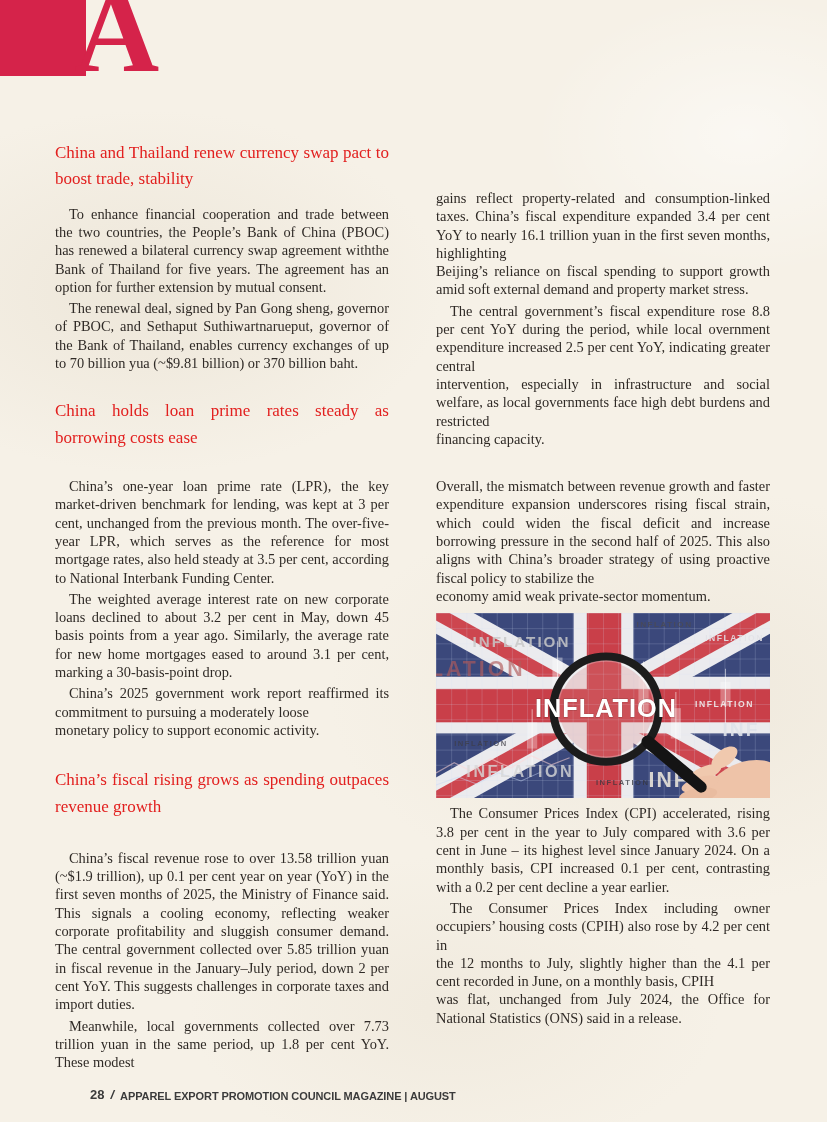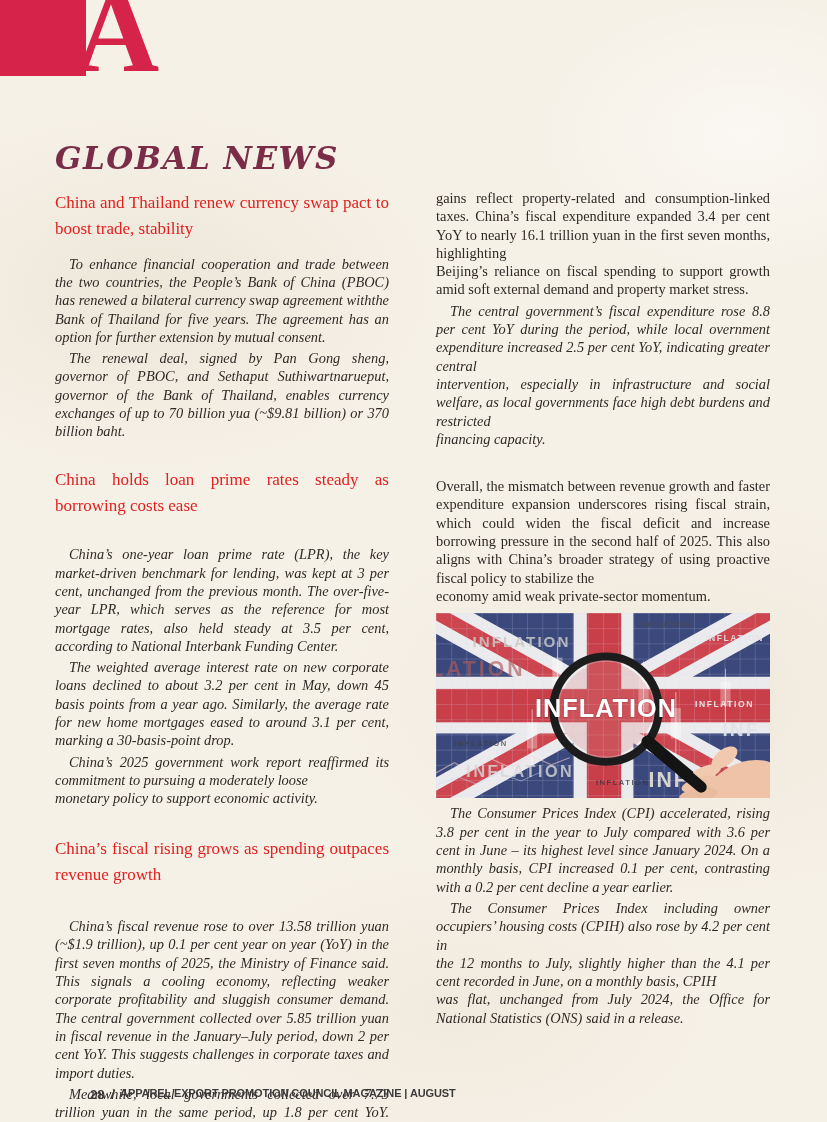--- a/index.html
+++ b/index.html
@@ -63,7 +63,6 @@
   <div class="content">
 
     <div class="col">
-      <h1 class="global-news">GLOBAL NEWS</h1>
 
       <h2 class="red-heading first">China and Thailand renew currency swap pact to boost trade, stability</h2>
       <p class="para indent">To enhance financial cooperation and trade between the two countries, the People’s Bank of China (PBOC) has renewed a bilateral currency swap agreement withthe Bank of Thailand for five years. The agreement has an option for further extension by mutual consent.</p>

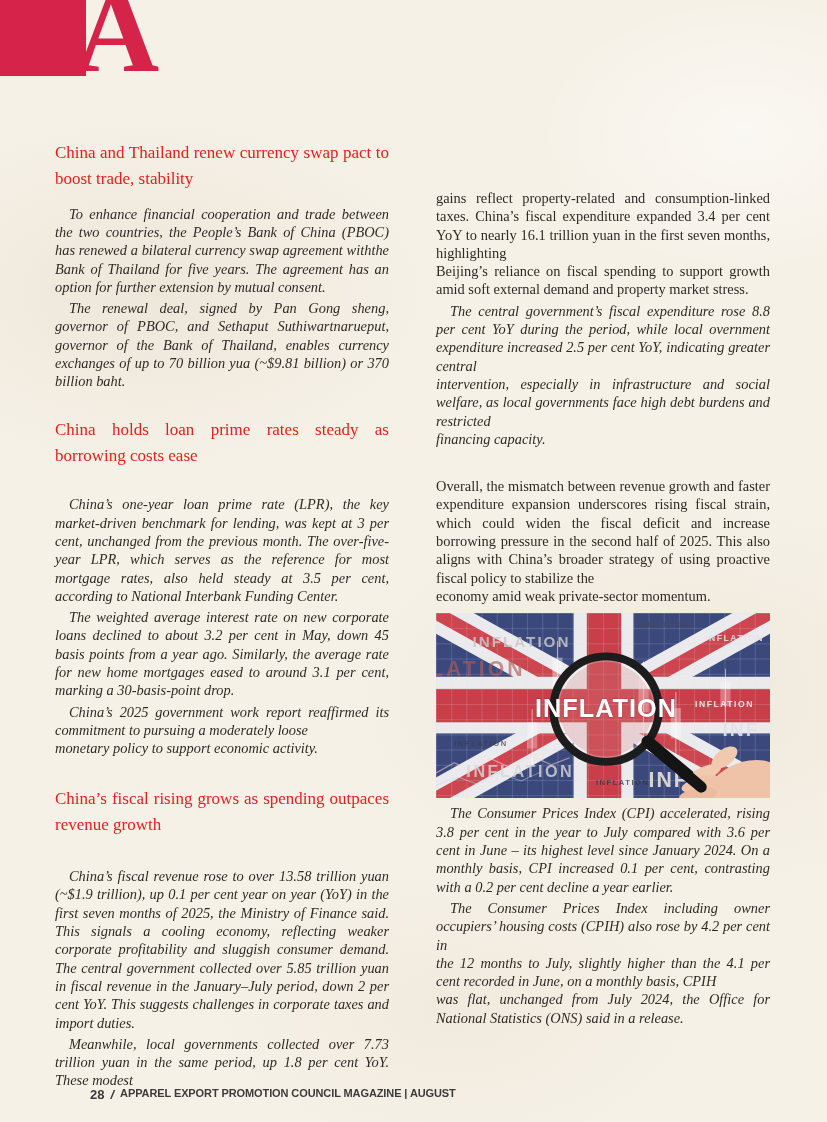--- a/index.html
+++ b/index.html
@@ -37,7 +37,7 @@
     margin:0 0 3px 0;font-size:14.4px;line-height:18.3px;text-align:justify;
     white-space:pre-line;color:#2f2a26;
   }
-  .para.indent{text-indent:14px;font-style:italic;}
+  .para.indent{text-indent:14px;}
   .gap-before{margin-top:29px;}
   .space-after-head{margin-top:26px;}
   

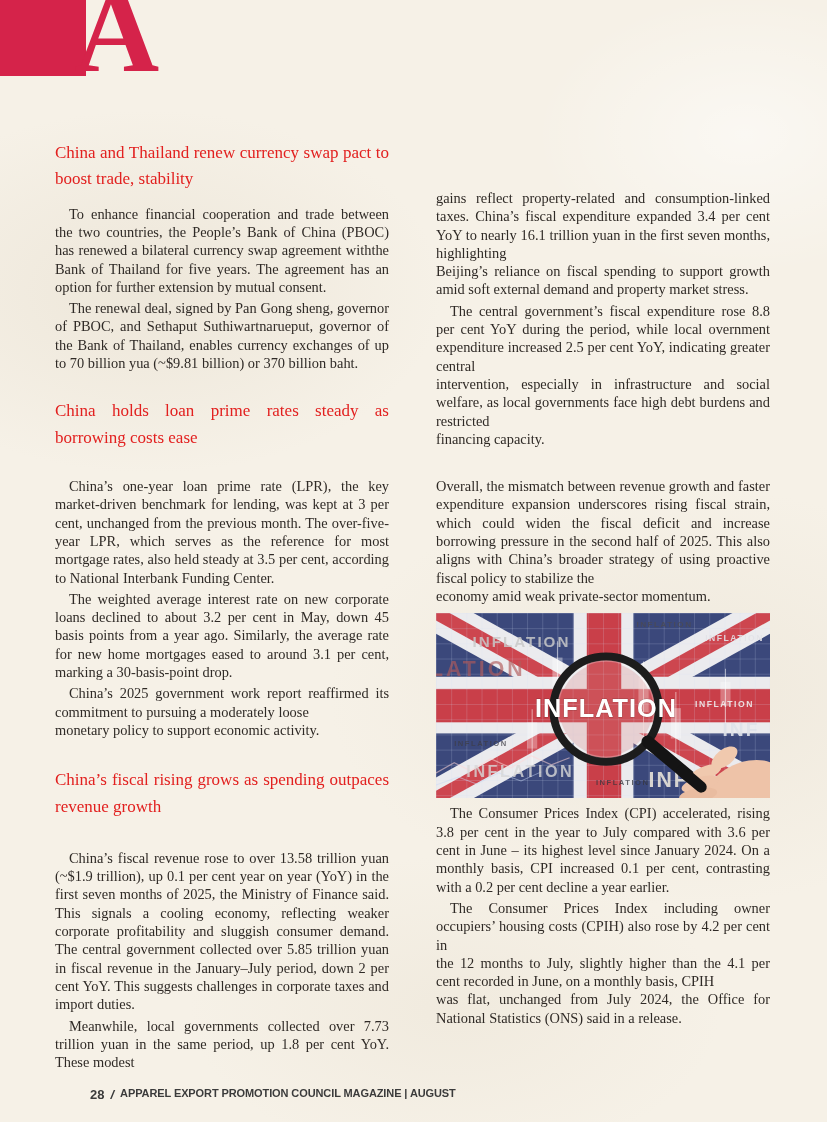--- a/index.html
+++ b/index.html
@@ -45,7 +45,7 @@
   .uk-image svg{width:100%;height:auto;display:block;}
   
   .footer{
-    position:absolute;left:90px;bottom:20px;display:flex;align-items:flex-start;gap:6px;
+    position:absolute;left:90px;bottom:20px;display:flex;align-items:flex-end;gap:6px;
     font-family:"Liberation Sans",sans-serif;color:#3b3b3b;
   }
   .footer .pagenum{font-weight:bold;font-size:13px;}

